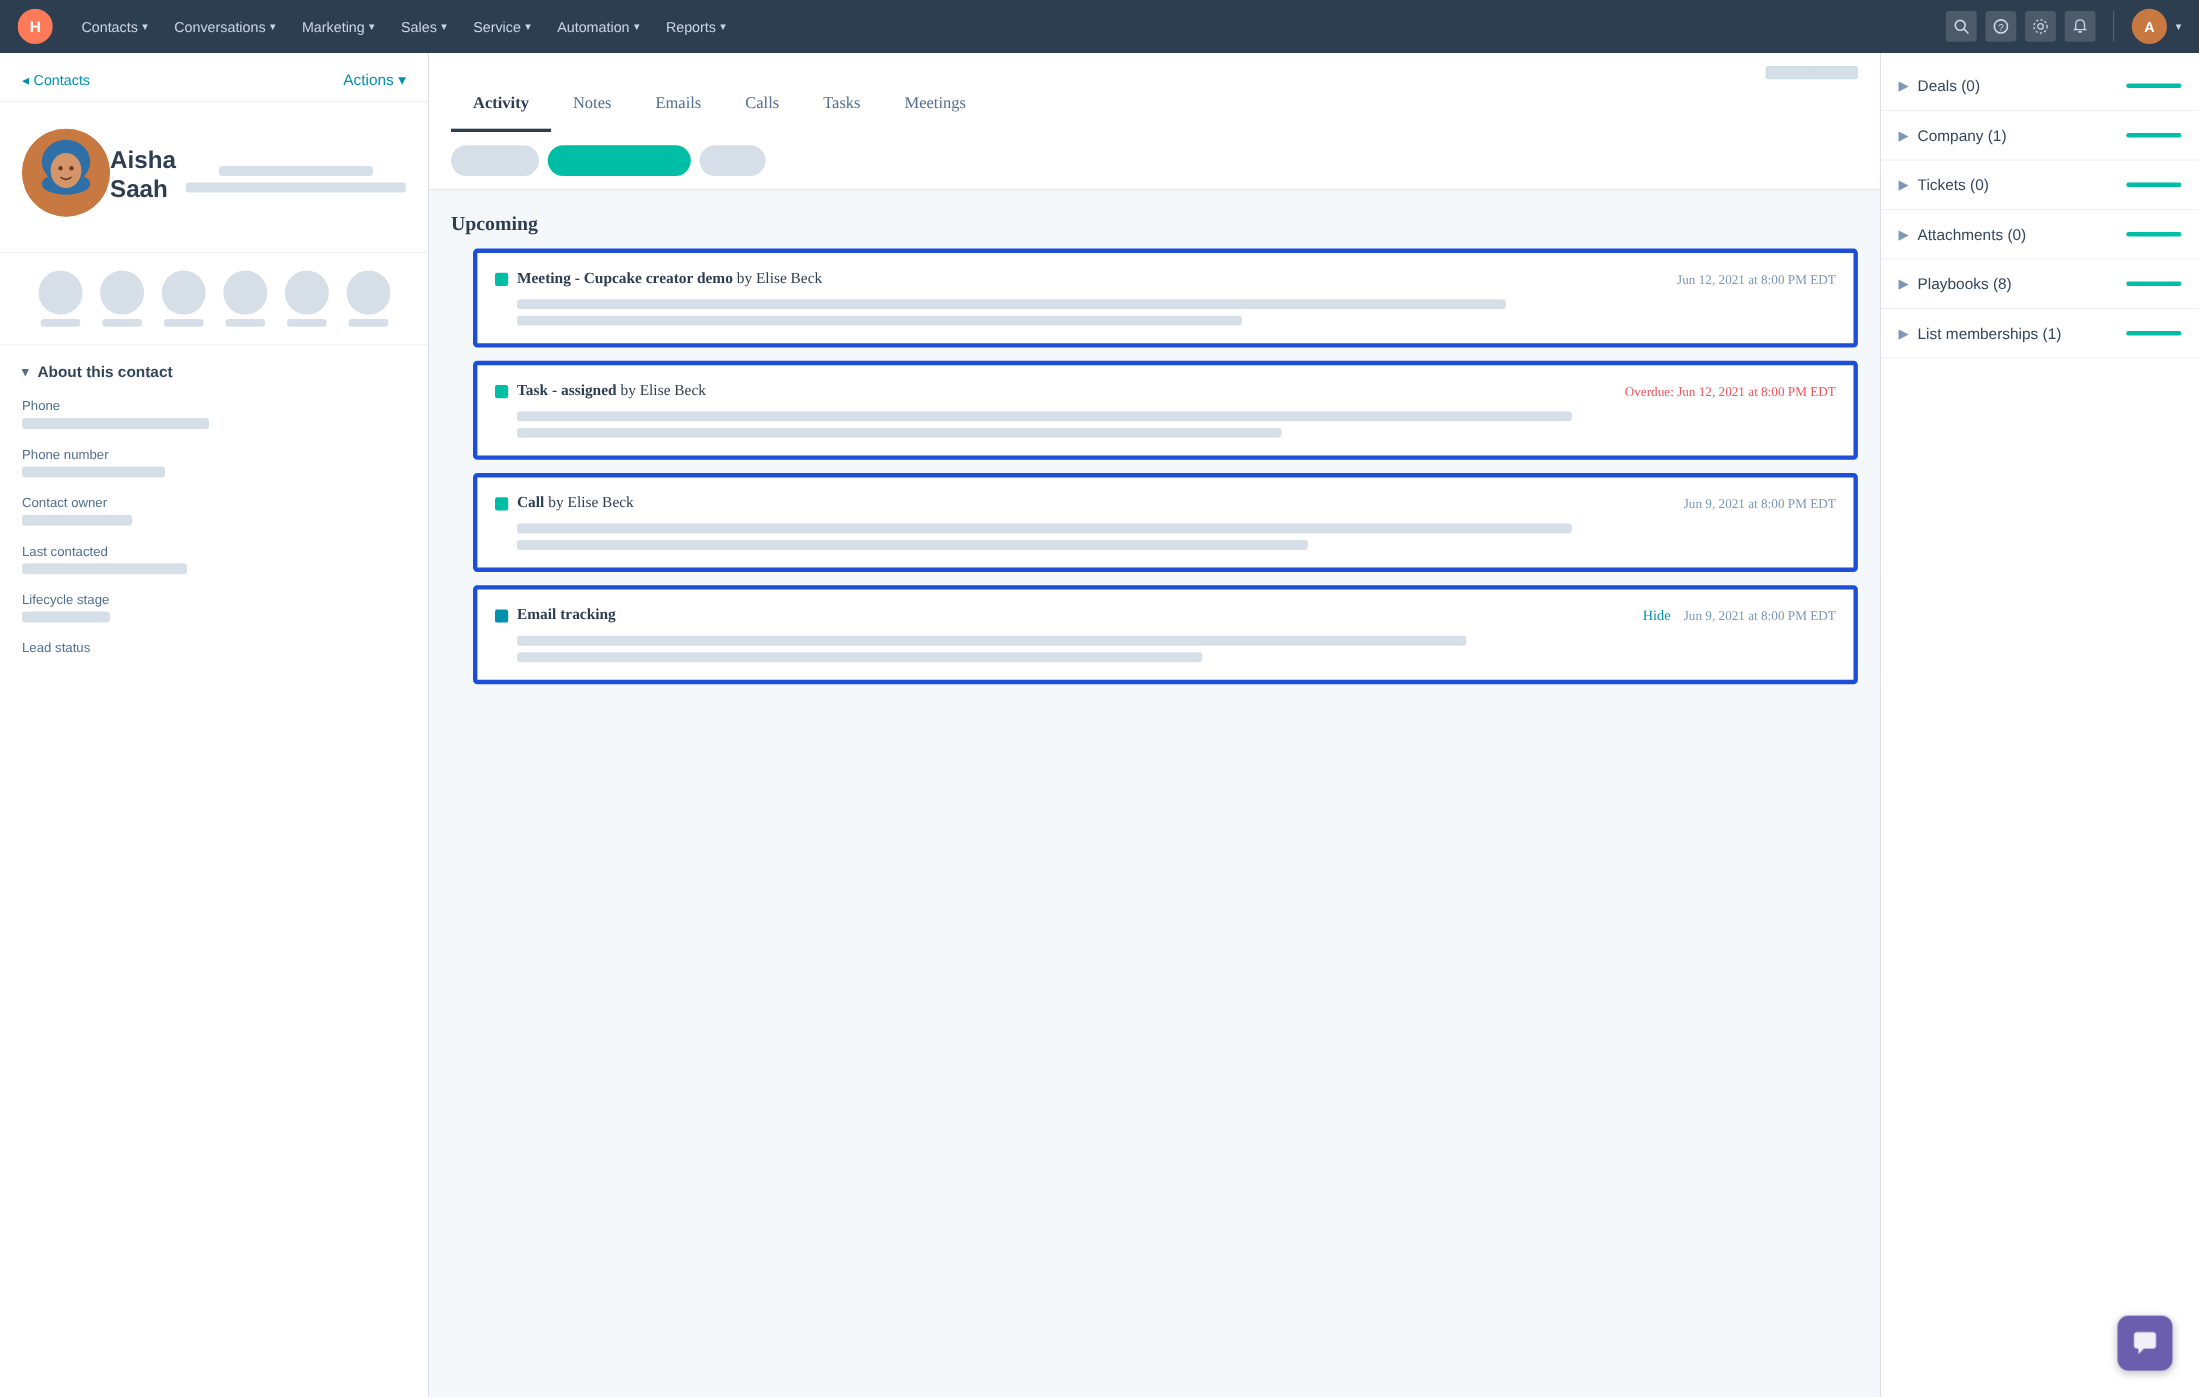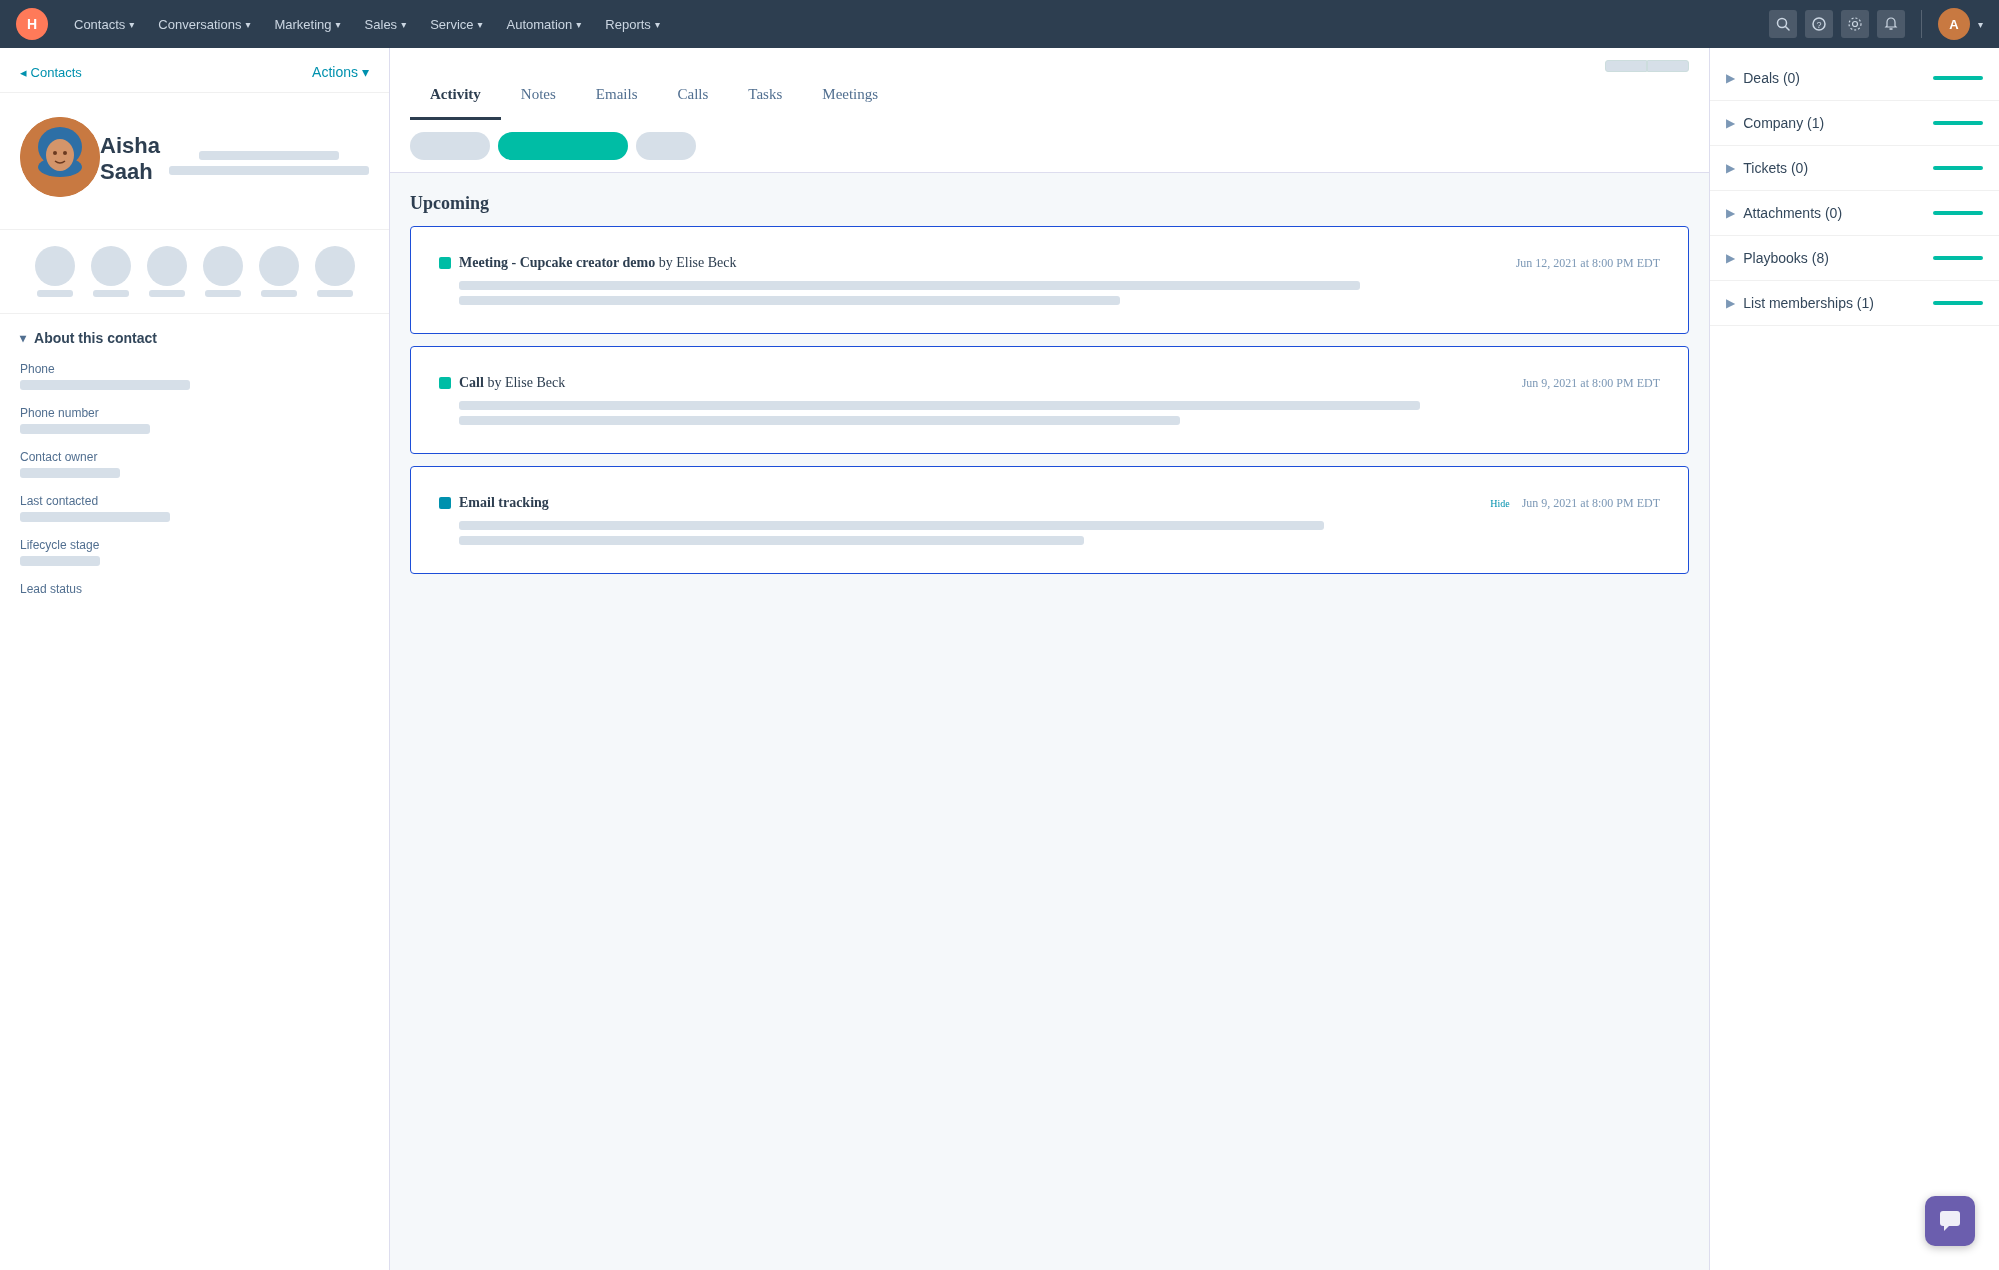--- a/index.html
+++ b/index.html
@@ -282,10 +282,11 @@
 
     .activity-card {
       background: white;
-      border: 1px solid #1d4ed8;
+      border: 4px solid #1d4ed8;
       border-radius: 4px;
-      padding: 28px;
+      padding: 16px;
       margin-bottom: 12px;
+      margin-left: 20px;
     }
 
     .card-header {

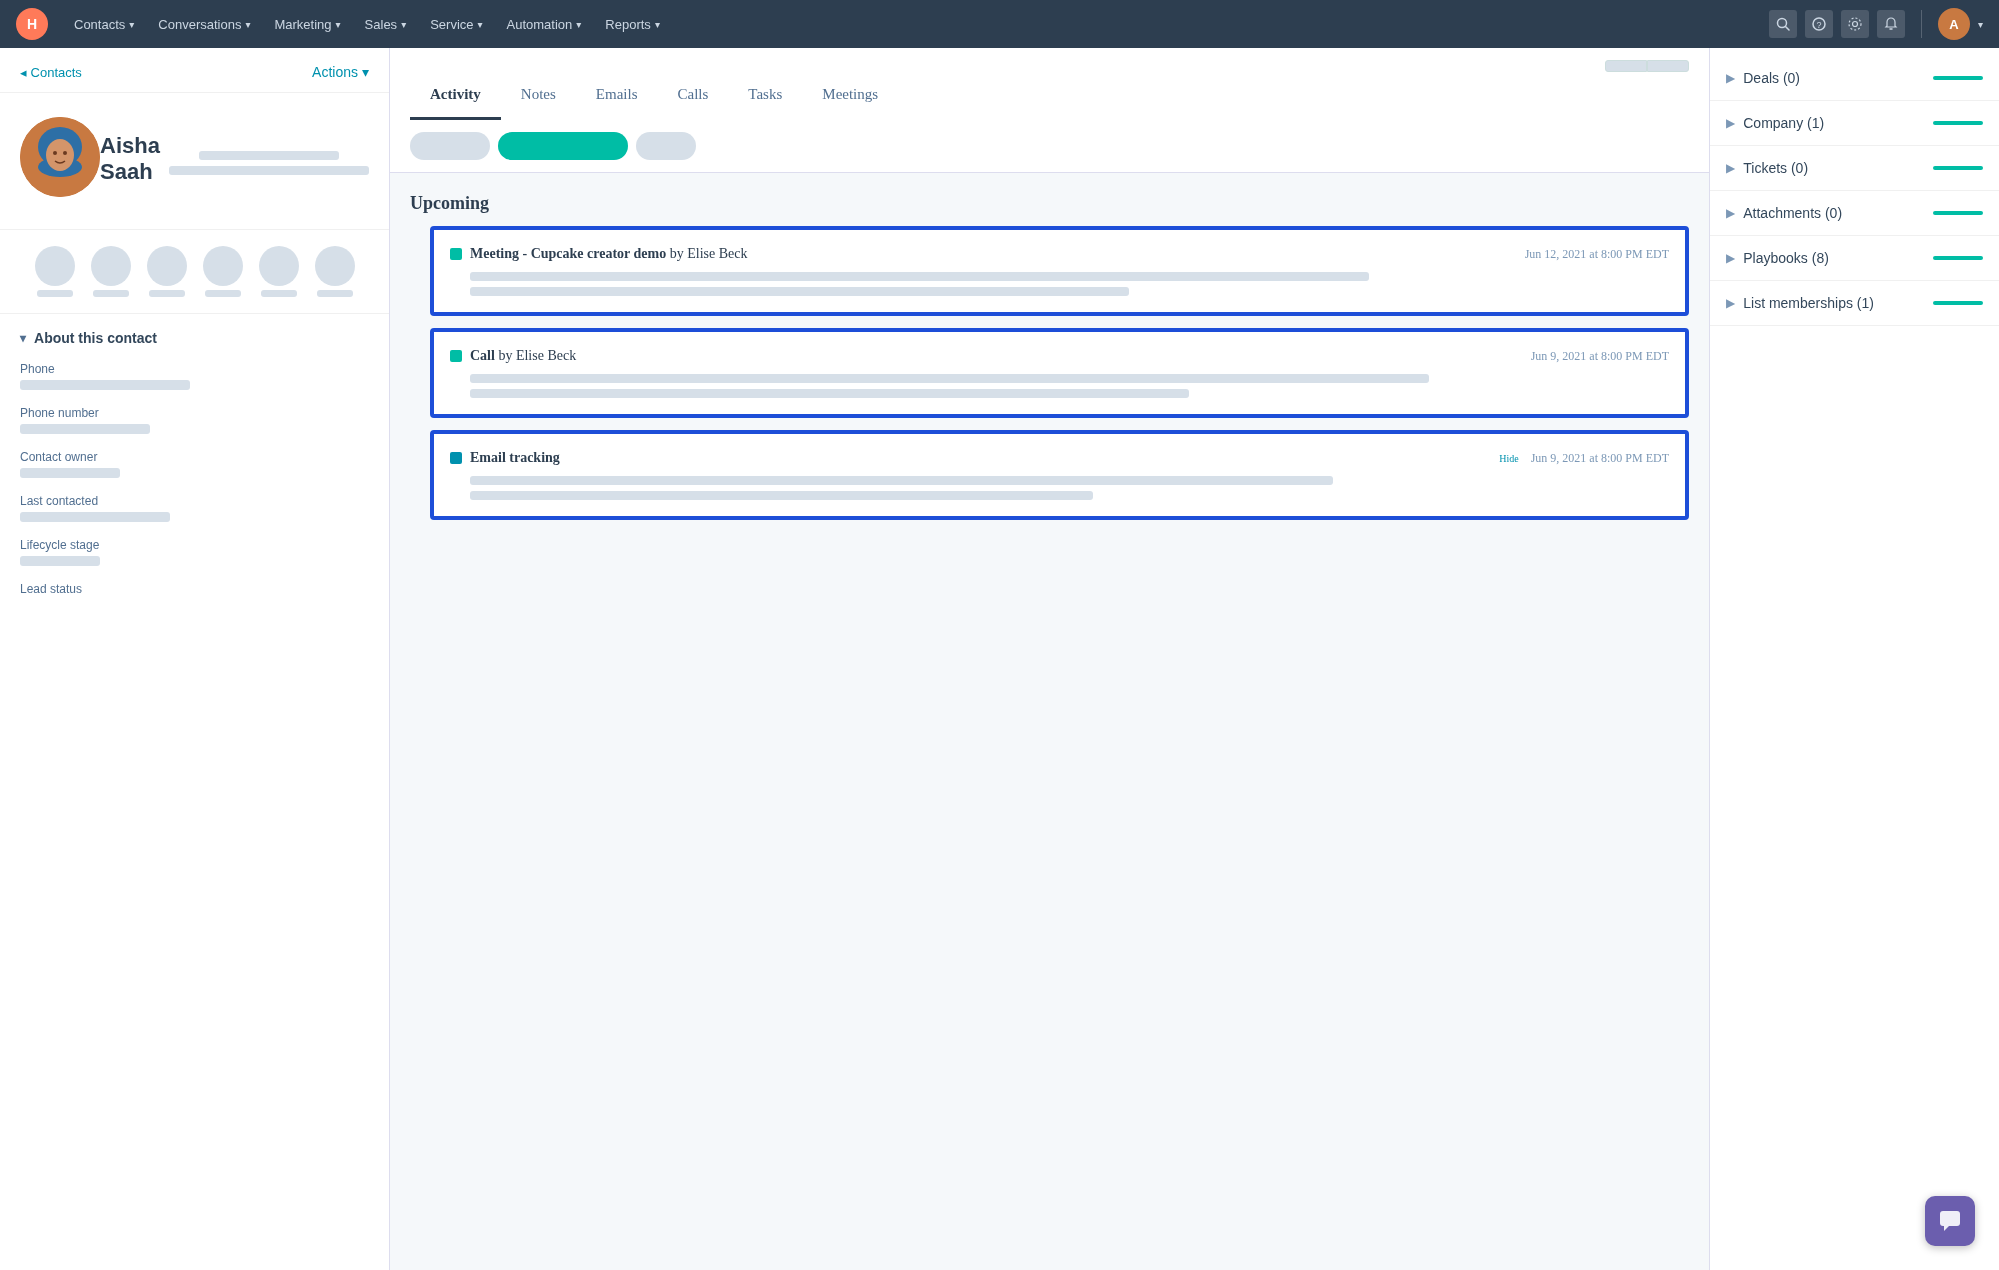--- a/index.html
+++ b/index.html
@@ -594,6 +594,21 @@
         </div>
       </div>
 
+      <div class="activity-card">
+        <div class="card-header">
+          <div class="card-header-left">
+            <div class="card-dot teal"></div>
+            <span>
+              <strong>Task - assigned</strong> by Elise Beck
+            </span>
+          </div>
+          <div class="card-timestamp overdue">Overdue: Jun 12, 2021 at 8:00 PM EDT</div>
+        </div>
+        <div class="card-skeleton-lines">
+          <div class="skeleton-line" style="width:80%;height:9px;"></div>
+          <div class="skeleton-line" style="width:58%;height:9px;"></div>
+        </div>
+      </div>
 
 
       <div class="activity-card">

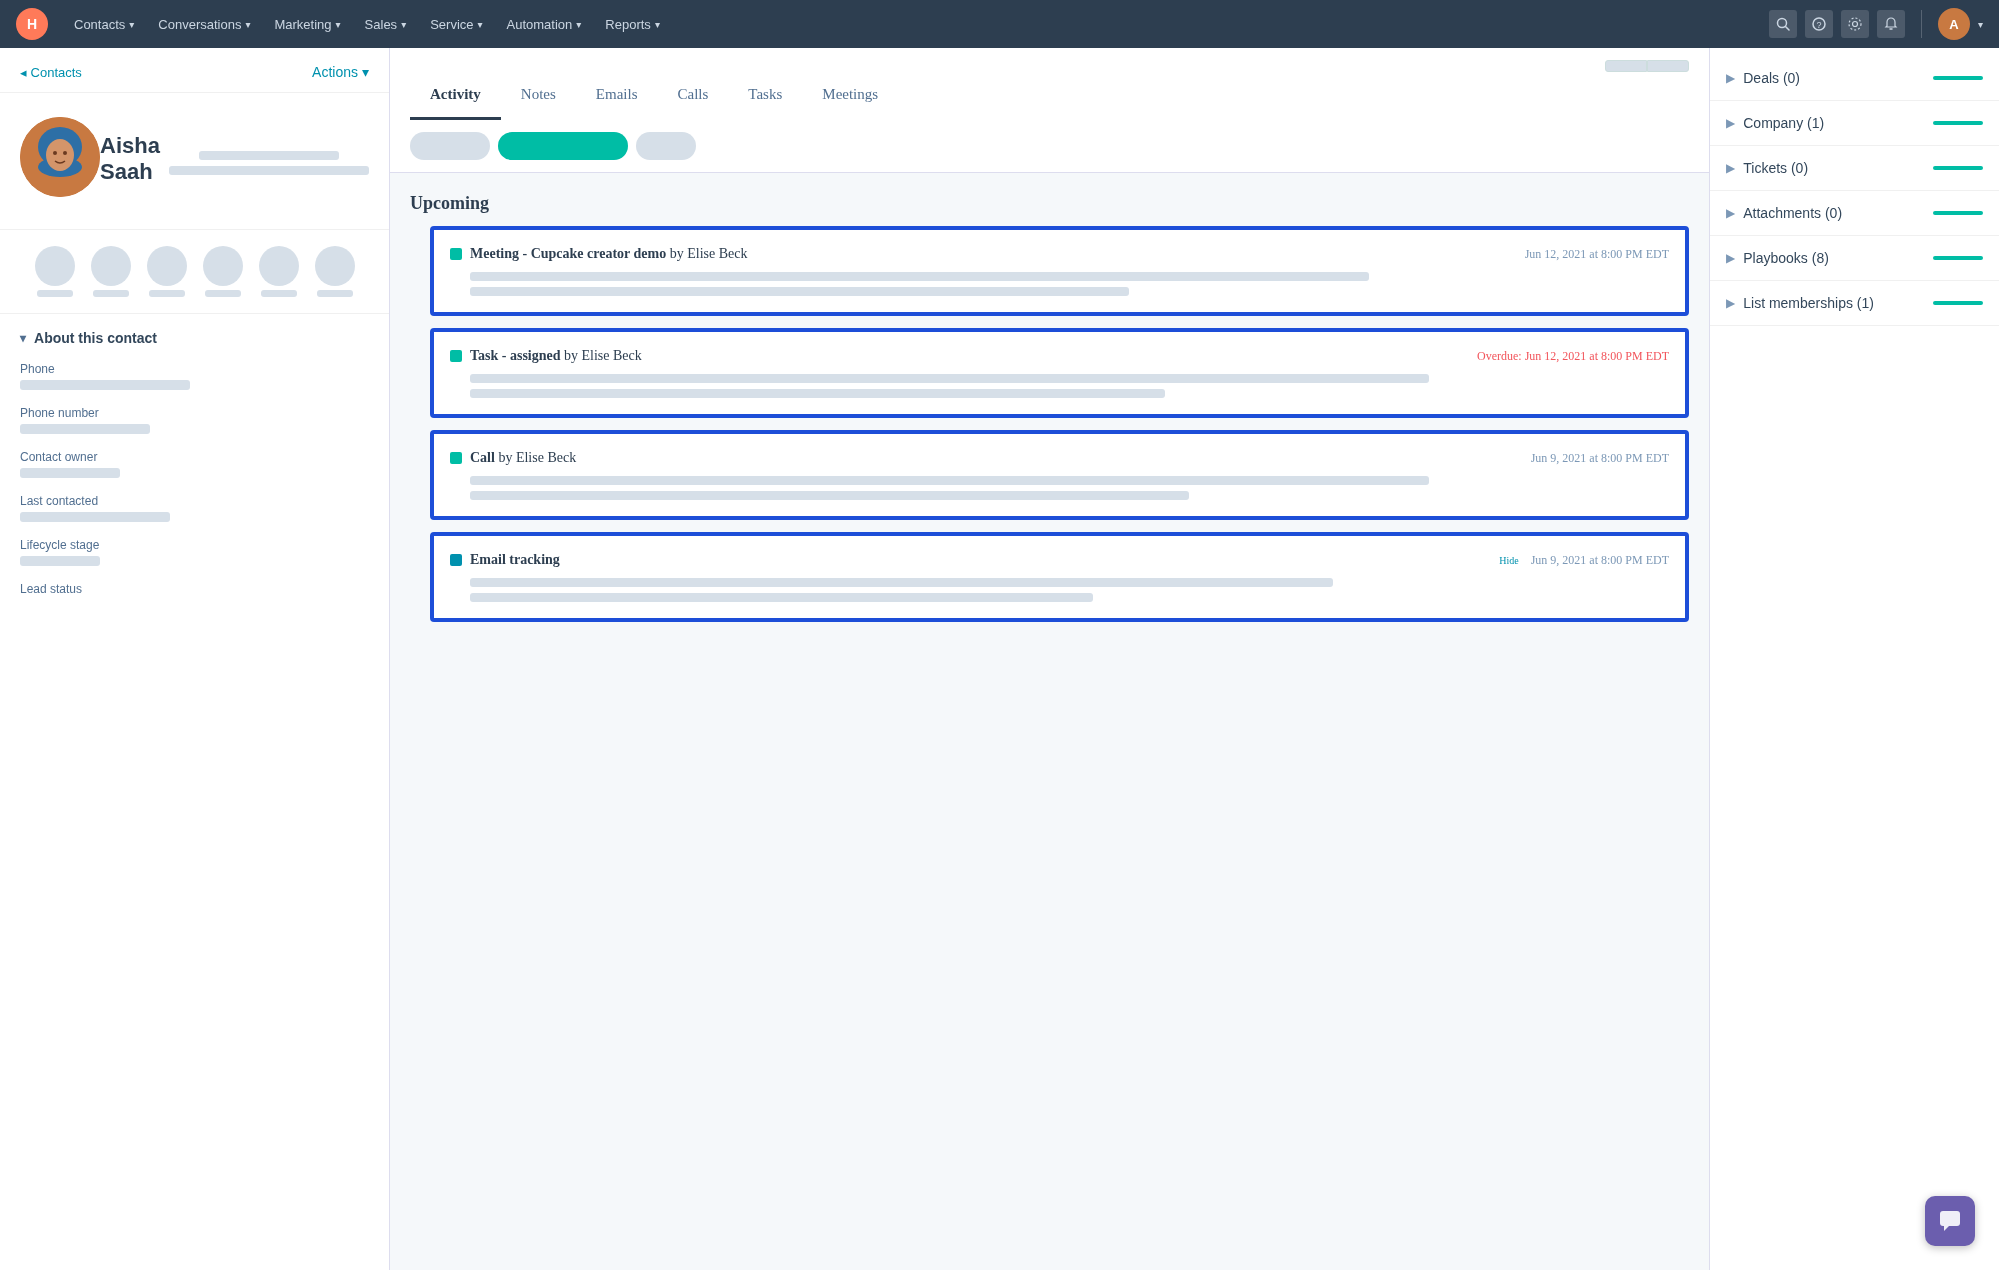--- a/index.html
+++ b/index.html
@@ -636,7 +636,7 @@
             </span>
           </div>
           <div style="display:flex;align-items:center;gap:12px;">
-            <span style="color:#0091ae;font-size:10px;cursor:pointer;">Hide</span>
+            <span style="color:#0091ae;font-size:13px;cursor:pointer;">Hide</span>
             <div class="card-timestamp">Jun 9, 2021 at 8:00 PM EDT</div>
           </div>
         </div>

